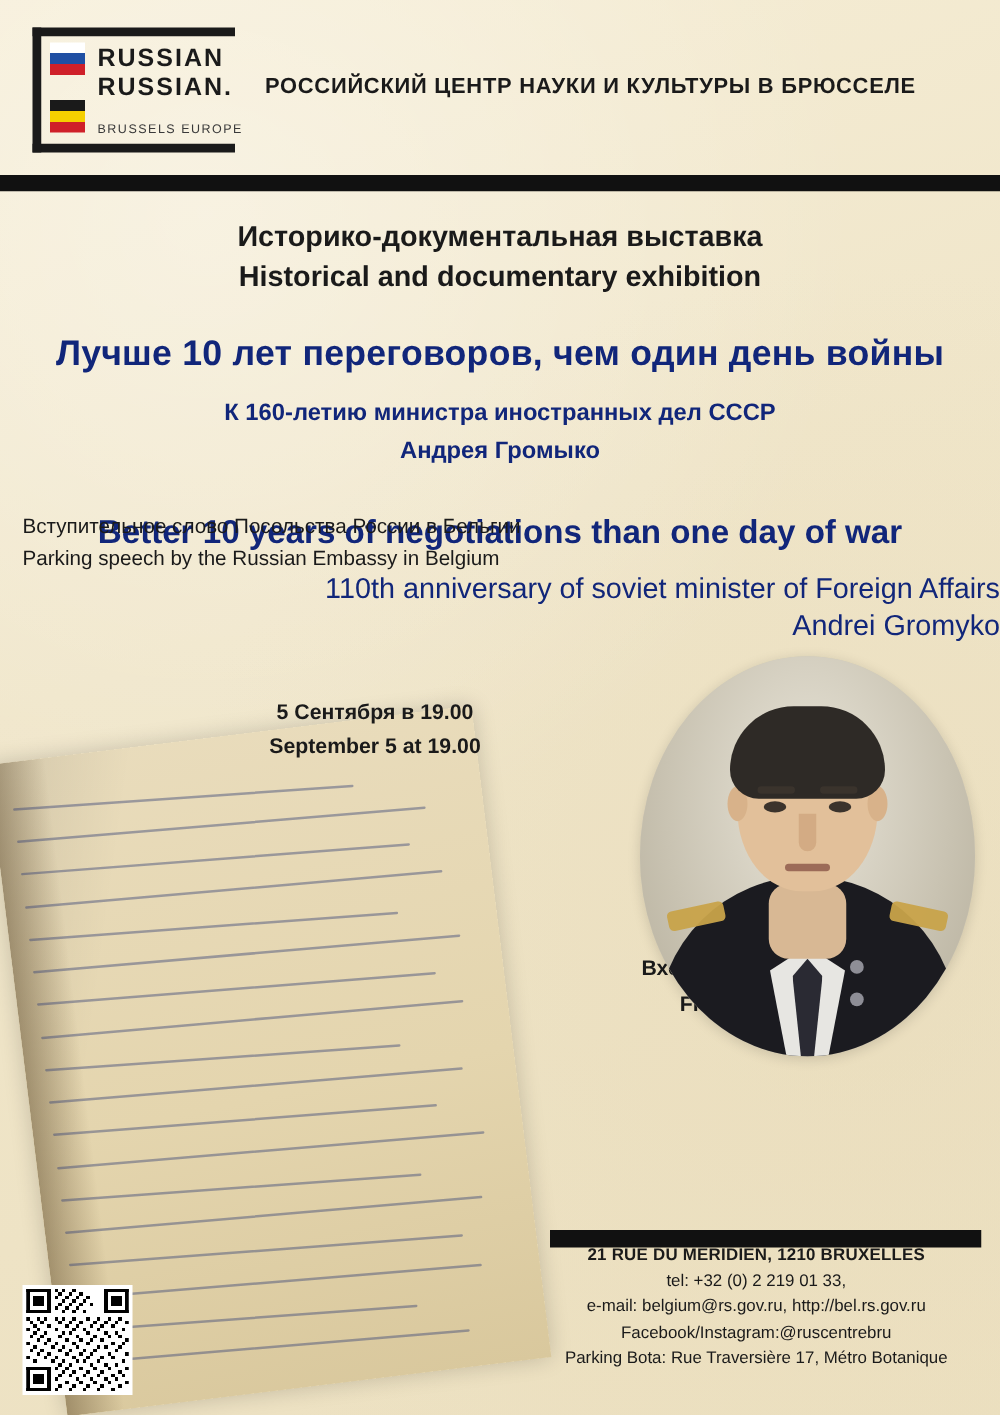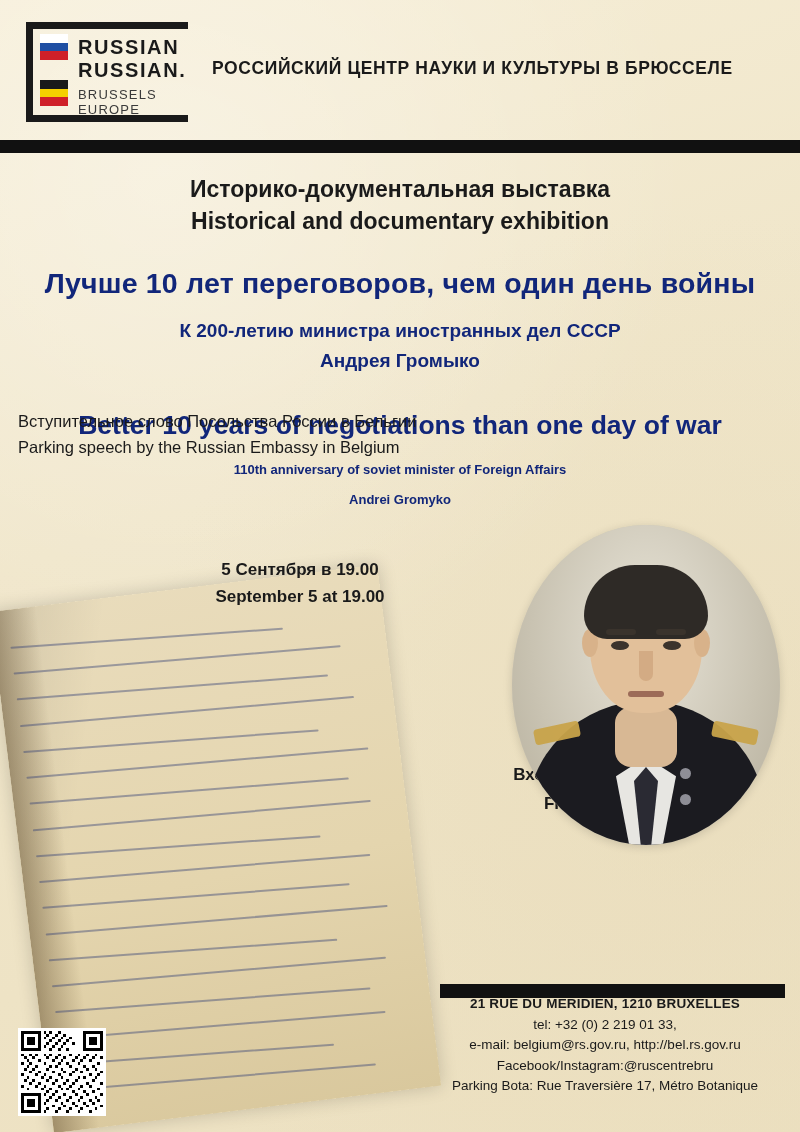--- a/index.html
+++ b/index.html
@@ -82,9 +82,9 @@
     line-height: 23px;
   }
   .logo-sub {
-    font-size: 13px;
+    font-size: 10px;
     letter-spacing: 1.2px;
-    margin-top: 5px;
+    margin-top: 16px;
     color: #3a3a3a;
   }
   .header-title {

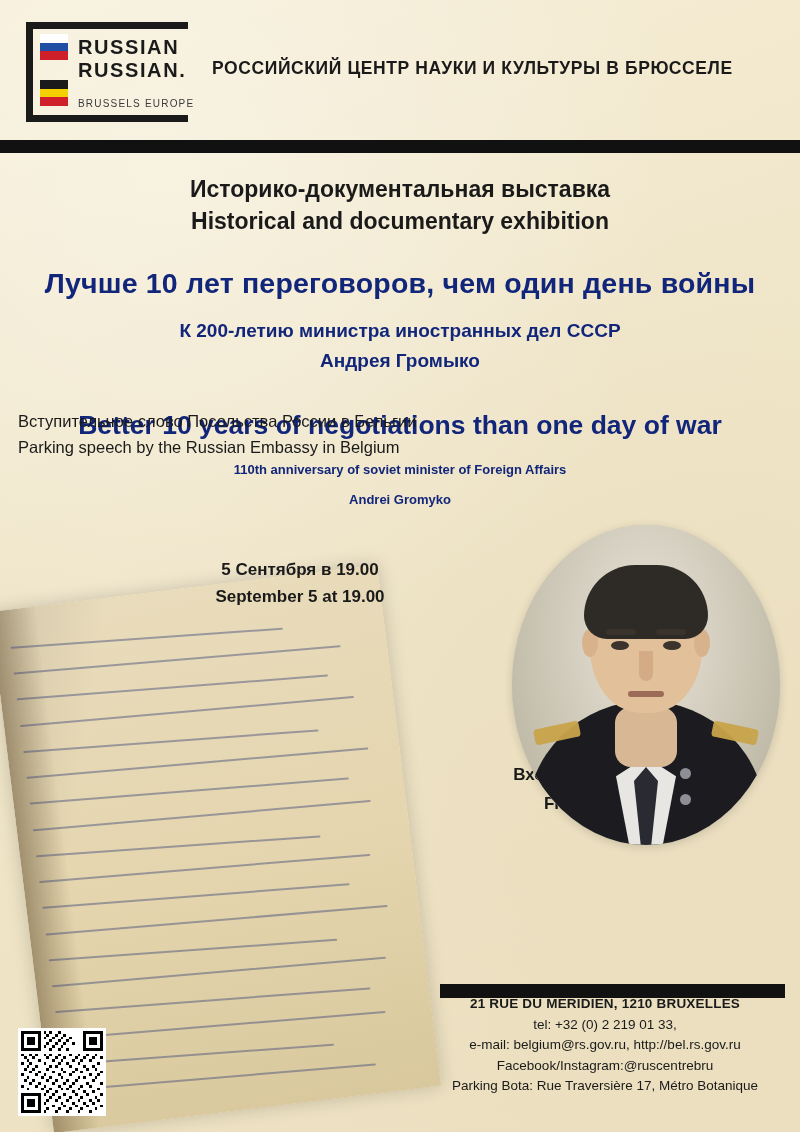--- a/index.html
+++ b/index.html
@@ -466,7 +466,7 @@
     <div class="title-ru center">Лучше 10 лет переговоров, чем один день войны</div>
 
     <div class="sub-ru center">
-      <div>К 200-летию министра иностранных дел СССР</div>
+      <div>К 160-летию министра иностранных дел СССР</div>
       <div>Андрея Громыко</div>
     </div>
 

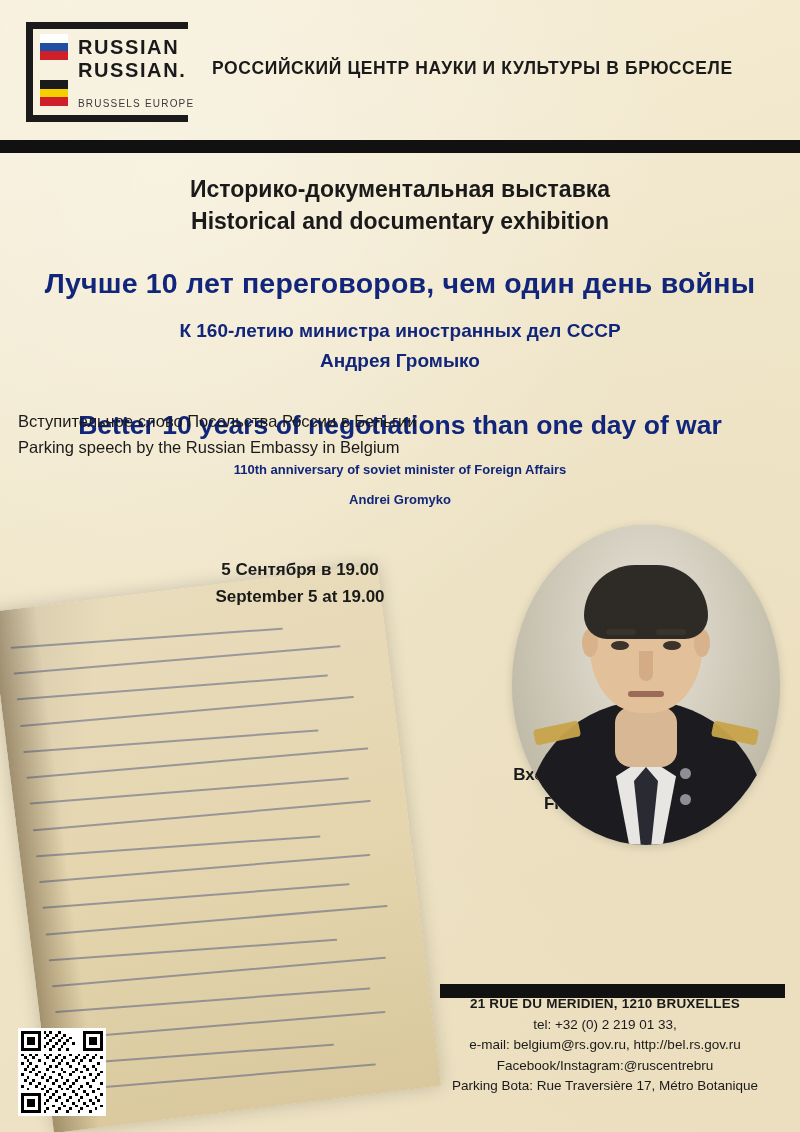--- a/index.html
+++ b/index.html
@@ -180,10 +180,11 @@
   }
   .sub-en {
     margin-top: 14px;
-    font-size: 13px;
-    font-weight: bold;
+    font-size: 23px;
+    font-weight: normal;
     color: #11267a;
     line-height: 30px;
+    text-align: right;
   }
 
   .speech {

